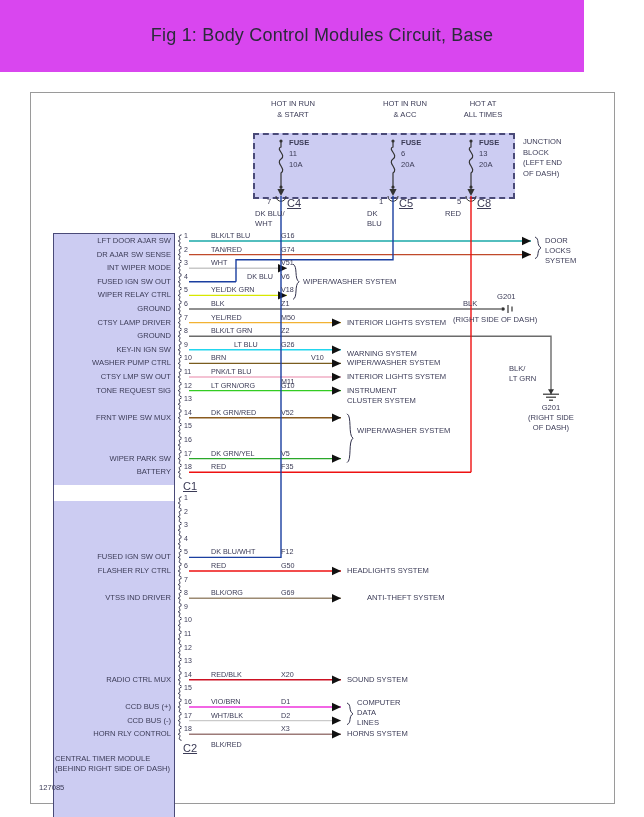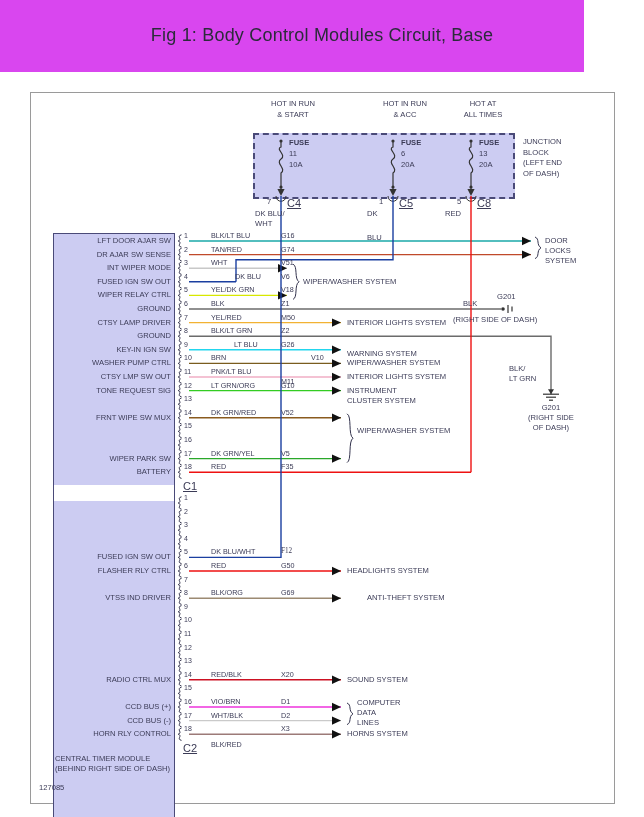--- a/index.html
+++ b/index.html
@@ -185,7 +185,7 @@
       <div class="lbl " style="left: 348px; top: 104px;">1</div>
       <div class="conn" style="left: 368px; top: 104px;">C5</div>
       <div class="lbl " style="left: 336px; top: 116px;">DK</div>
-      <div class="lbl " style="left: 336px; top: 126px; margin-top: 14px;">BLU</div>
+      <div class="lbl " style="left: 336px; top: 126px;">BLU</div>
       <div class="lbl c" style="left: 452px; top: 6px; transform: translateX(-50%);">HOT AT</div>
       <div class="lbl c" style="left: 452px; top: 16.5px; transform: translateX(-50%);">ALL TIMES</div>
       <div class="lbl b" style="left: 448px; top: 45px;">FUSE</div>

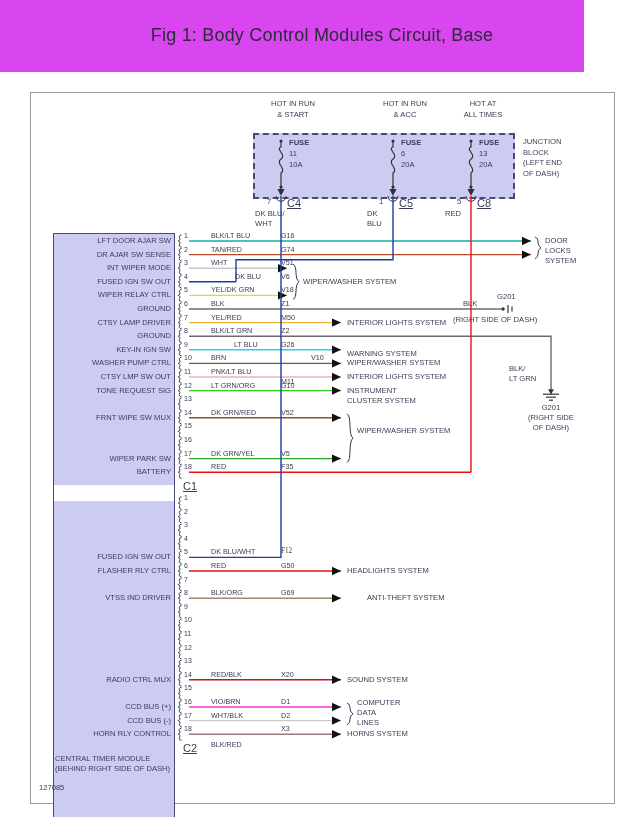--- a/index.html
+++ b/index.html
@@ -212,7 +212,7 @@
       <div class="wirelbl" style="left: 250px; top: 165.2px;">V51</div>
       <div class="pinno" style="left: 153px; top: 179.8px;">4</div>
       <div class="lbl" style="right: 443px; top: 183.8px;">FUSED IGN SW OUT</div>
-      <div class="wirelbl" style="left: 180px; top: 178.8px; padding-left: 24px;">DK BLU</div>
+      <div class="wirelbl" style="left: 192px; top: 178.8px; padding-left: 24px;">DK BLU</div>
       <div class="wirelbl" style="left: 250px; top: 178.8px;">V6</div>
       <div class="pinno" style="left: 153px; top: 193.4px;">5</div>
       <div class="lbl" style="right: 443px; top: 197.4px;">WIPER RELAY CTRL</div>

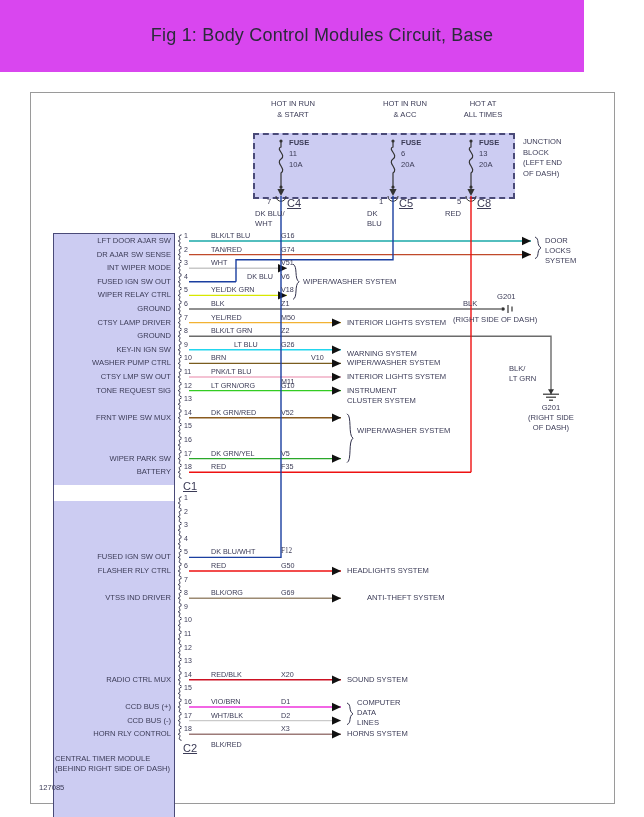--- a/index.html
+++ b/index.html
@@ -268,7 +268,7 @@
       <div class="pinno" style="left: 153px; top: 455.4px;">5</div>
       <div class="lbl" style="right: 443px; top: 459.4px;">FUSED IGN SW OUT</div>
       <div class="wirelbl" style="left: 180px; top: 454.4px;">DK BLU/WHT</div>
-      <div class="wirelbl" style="left: 250px; top: 454.4px; font-family: Liberation Serif, serif;">F12</div>
+      <div class="wirelbl" style="left: 250px; top: 454.4px;">F12</div>
       <div class="pinno" style="left: 153px; top: 469px;">6</div>
       <div class="lbl" style="right: 443px; top: 473px;">FLASHER RLY CTRL</div>
       <div class="wirelbl" style="left: 180px; top: 468px;">RED</div>

